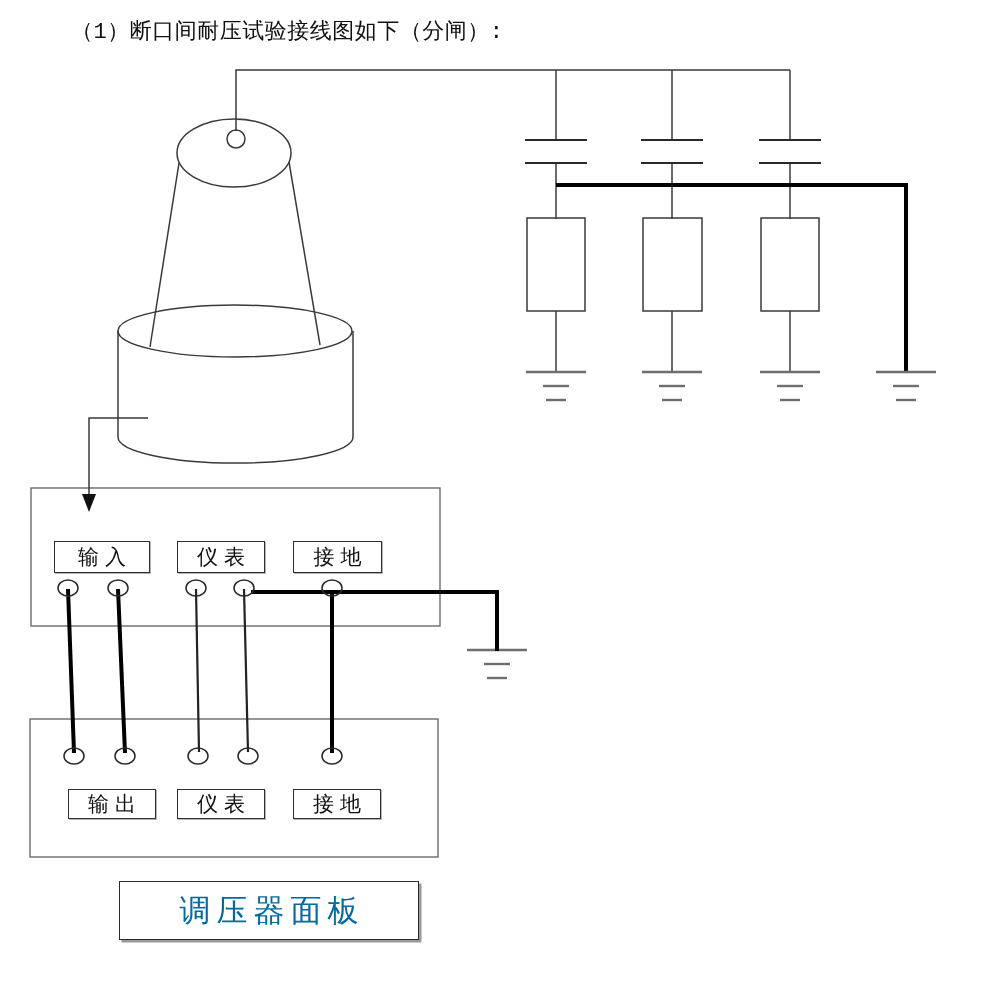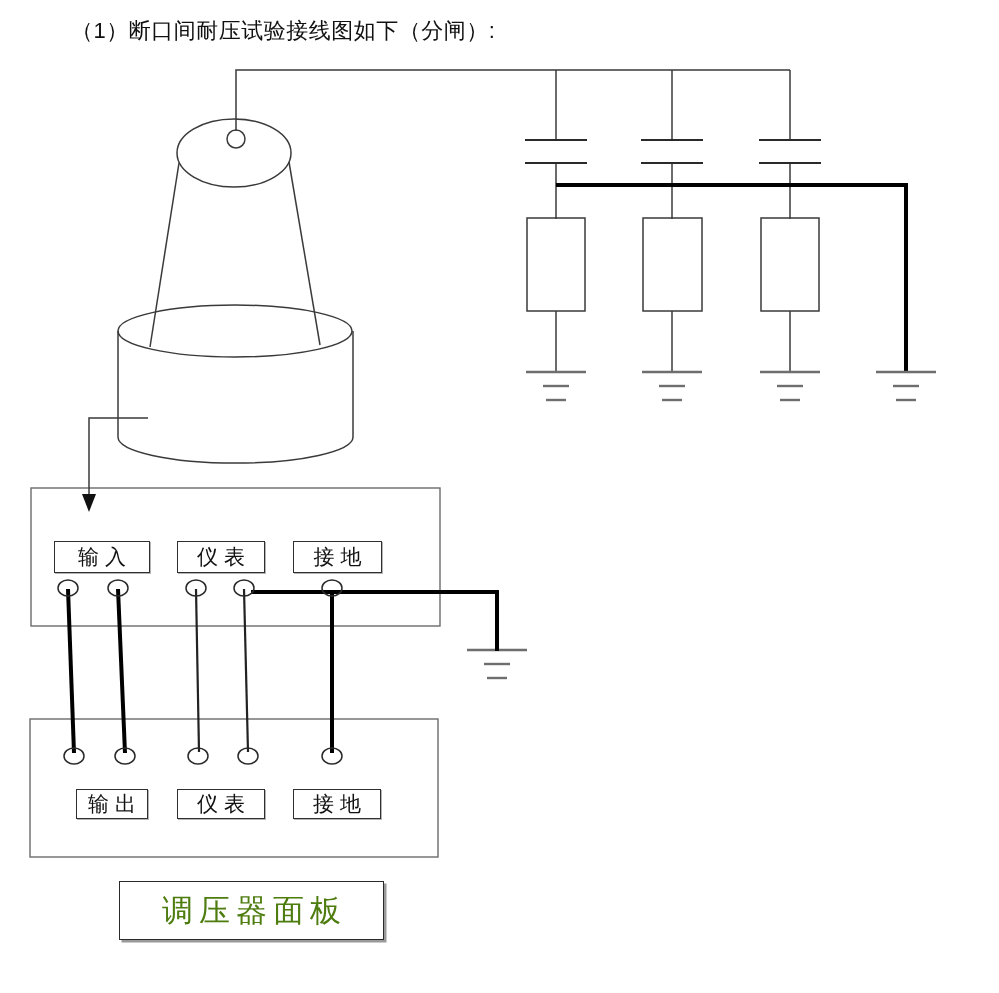--- a/index.html
+++ b/index.html
@@ -5,7 +5,7 @@
   html,body{margin:0;padding:0;background:#fff;}
   .page{
     position:relative;width:999px;height:993px;background:#ffffff;overflow:hidden;
-    font-family:Liberation Sans, sans-serif;color:#111;
+    font-family:Liberation Mono, monospace;color:#111;
   }
   .title{
     position:absolute;left:71px;top:16px;font-size:22px;letter-spacing:0.5px;

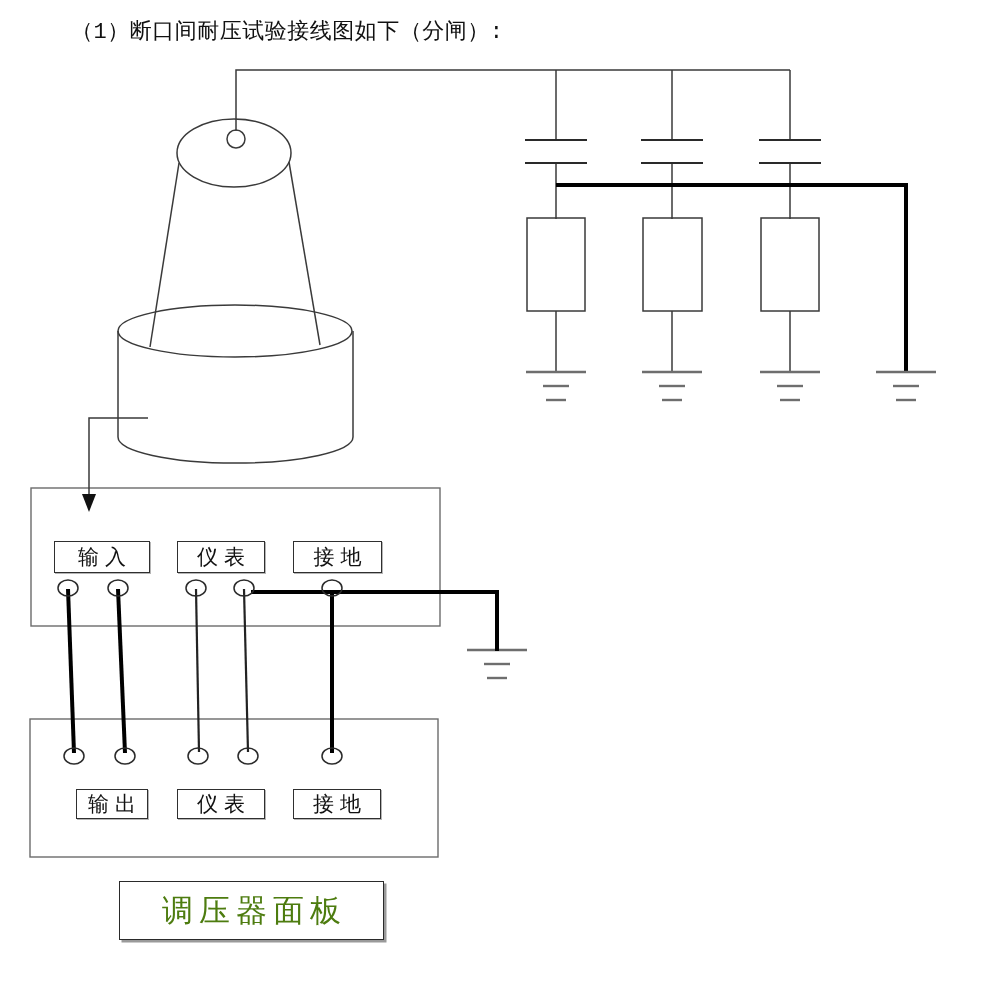--- a/index.html
+++ b/index.html
@@ -143,7 +143,7 @@
   <div class="lbl" style="left:177px;top:541px;width:88px;height:32px">仪表</div>
   <div class="lbl" style="left:293px;top:541px;width:89px;height:32px">接地</div>
 
-  <div class="lbl" style="left:76px;top:789px;width:72px;height:30px">输出</div>
+  <div class="lbl" style="left:68px;top:789px;width:88px;height:30px">输出</div>
   <div class="lbl" style="left:177px;top:789px;width:88px;height:30px">仪表</div>
   <div class="lbl" style="left:293px;top:789px;width:88px;height:30px">接地</div>
 

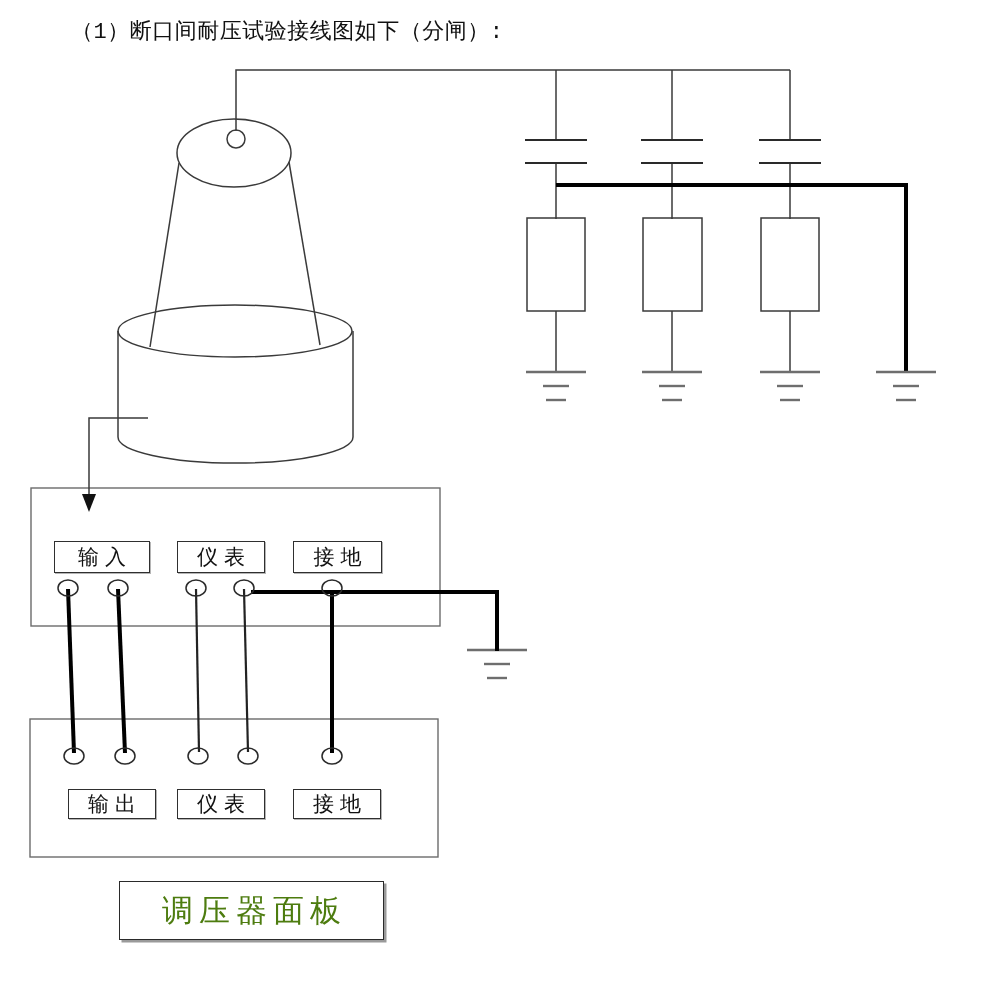--- a/index.html
+++ b/index.html
@@ -28,10 +28,10 @@
     box-shadow:1px 1px 0 #b5b5b5;box-sizing:border-box;white-space:nowrap;
   }
   .caption{
-    position:absolute;left:119px;top:881px;width:265px;height:59px;
+    position:absolute;left:119px;top:881px;width:300px;height:59px;
     border:1.6px solid #2a2a2a;background:#fff;box-shadow:2.5px 2.5px 0 #9a9a9a;
     display:flex;align-items:center;justify-content:center;
-    font-size:31px;letter-spacing:6px;text-indent:6px;color:#4d7c0f;
+    font-size:31px;letter-spacing:6px;text-indent:6px;color:#0369a1;
     box-sizing:border-box;white-space:nowrap;
   }
 </style>

